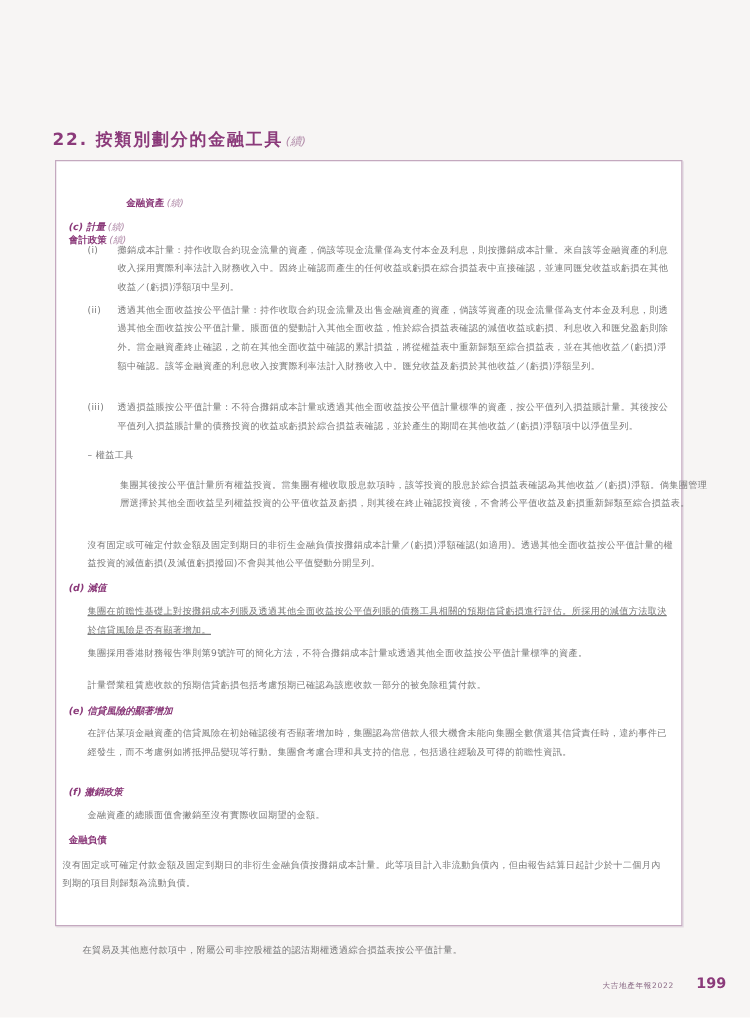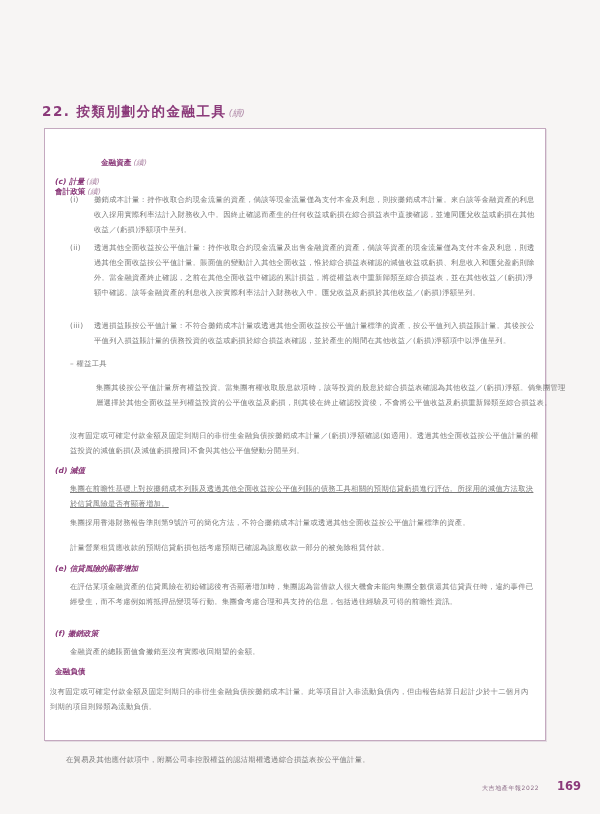--- a/index.html
+++ b/index.html
@@ -83,6 +83,6 @@
 <div class="p" style="left:55px; top:752px; width:485px;margin-left:11px;">在貿易及其他應付款項中，附屬公司非控股權益的認沽期權透過綜合損益表按公平值計量。</div>
 
 <div class="footer-pub">大吉地產年報2022</div>
-<div class="footer-page">169</div>
+<div class="footer-page">199</div>
 
 </body></html>

